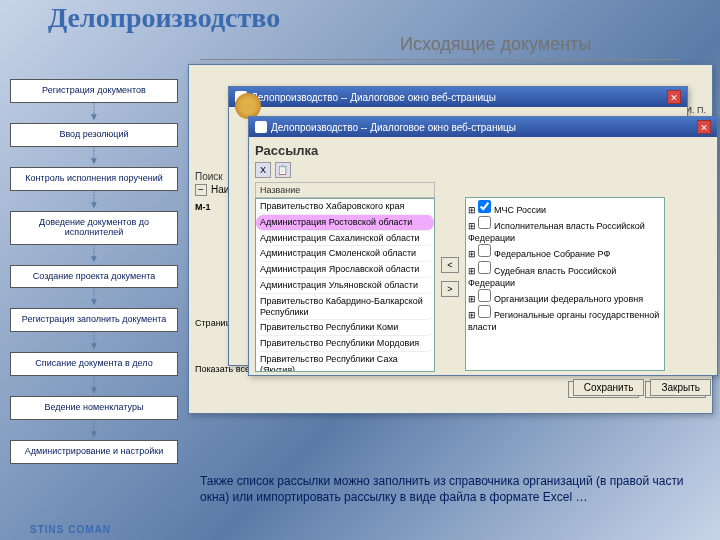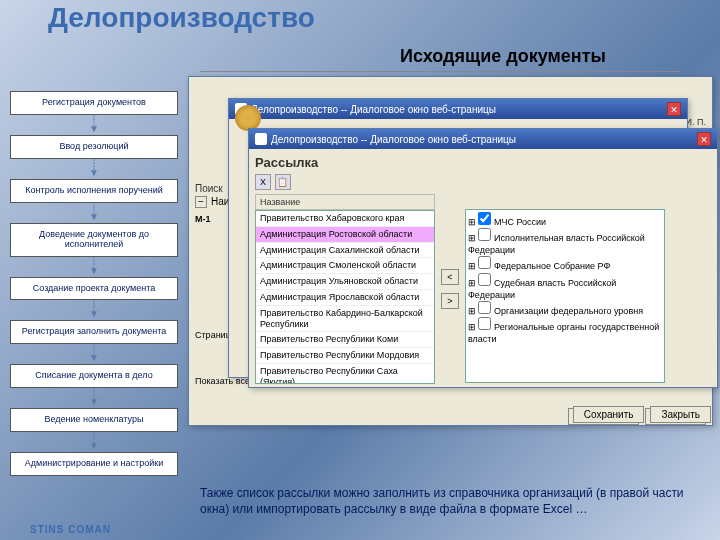--- a/index.html
+++ b/index.html
@@ -4,7 +4,7 @@
 <style>
   * { box-sizing: border-box; margin: 0; padding: 0; }
   body { width: 720px; height: 540px; font-family: Arial, sans-serif; font-size: 10px; background: linear-gradient(135deg, #c8d4e8 0%, #5a7ba8 60%, #c8d4e8 100%); overflow: hidden; position: relative; }
-  .page-title { font-size: 28px; font-weight: bold; color: #3a6bb0; padding: 2px 0 0 48px; }
+  .page-title { font-size: 28px; font-weight: bold; color: #3a6bb0; padding: 2px 0 0 48px; font-family: Liberation Serif, serif; }
   .subtitle { font-size: 18px; font-weight: bold; color: #000000; padding: 0 0 4px 200px; border-bottom: 1px solid #888; margin: 12px 40px 4px 200px; }
   .layout { display: flex; gap: 10px; padding: 0 10px; }
   .sidebar { width: 168px; display: flex; flex-direction: column; gap: 2px; justify-content: flex-end; }

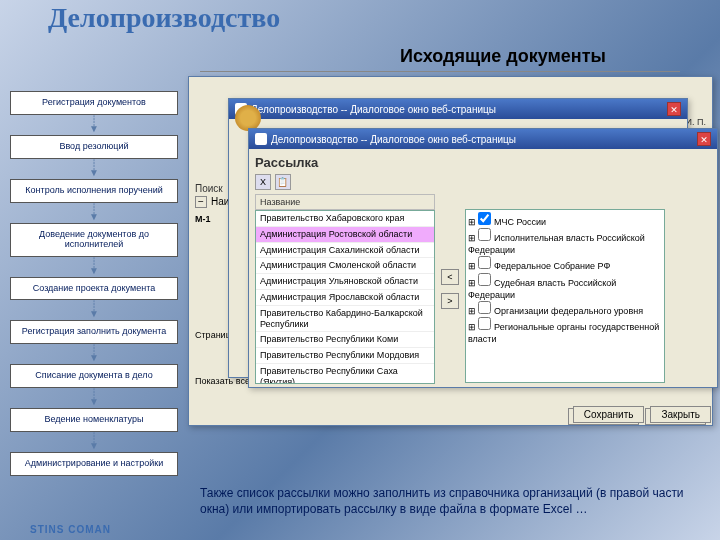--- a/index.html
+++ b/index.html
@@ -5,7 +5,7 @@
   * { box-sizing: border-box; margin: 0; padding: 0; }
   body { width: 720px; height: 540px; font-family: Arial, sans-serif; font-size: 10px; background: linear-gradient(135deg, #c8d4e8 0%, #5a7ba8 60%, #c8d4e8 100%); overflow: hidden; position: relative; }
   .page-title { font-size: 28px; font-weight: bold; color: #3a6bb0; padding: 2px 0 0 48px; font-family: Liberation Serif, serif; }
-  .subtitle { font-size: 18px; font-weight: bold; color: #000000; padding: 0 0 4px 200px; border-bottom: 1px solid #888; margin: 12px 40px 4px 200px; }
+  .subtitle { font-size: 18px; font-weight: normal; color: #737373; padding: 0 0 4px 200px; border-bottom: 1px solid #888; margin: 0 40px 4px 200px; }
   .layout { display: flex; gap: 10px; padding: 0 10px; }
   .sidebar { width: 168px; display: flex; flex-direction: column; gap: 2px; justify-content: flex-end; }
   .side-btn { background: #fff; border: 1px solid #555; color: #001a5a; font-size: 9px; text-align: center; padding: 6px 4px; line-height: 1.1; cursor: pointer; }

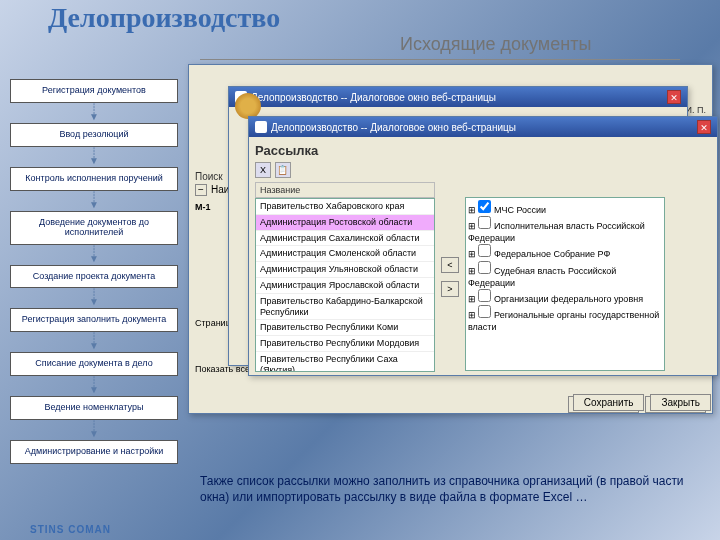--- a/index.html
+++ b/index.html
@@ -18,7 +18,7 @@
   .icon-row { display: flex; gap: 4px; margin-bottom: 4px; }
   .ic { width: 16px; height: 16px; background: #dde; border: 1px solid #999; cursor: pointer; display:flex; align-items:center; justify-content:center; font-size:9px; }
   .listbox { background: #fff; border: 1px solid #7a9; width: 180px; height: 174px; overflow: hidden; }
-  .listbox div { padding: 2px 4px; border-bottom: 1px solid #eee; cursor: pointer; font-size: 9px; line-height: 1.2; }
+  .listbox div { padding: 2px 4px; border-bottom: 1px solid #eee; cursor: pointer; font-size: 9px; line-height: 1.2; border-radius: 7px; }
   .rightlist { background: #fff; border: 1px solid #7a9; width: 200px; height: 174px; padding: 2px; }
   .rightlist label { display: block; font-size: 9px; line-height: 1.35; cursor: pointer; }
   .arrowcol { display:flex; flex-direction:column; gap:8px; justify-content:center; }

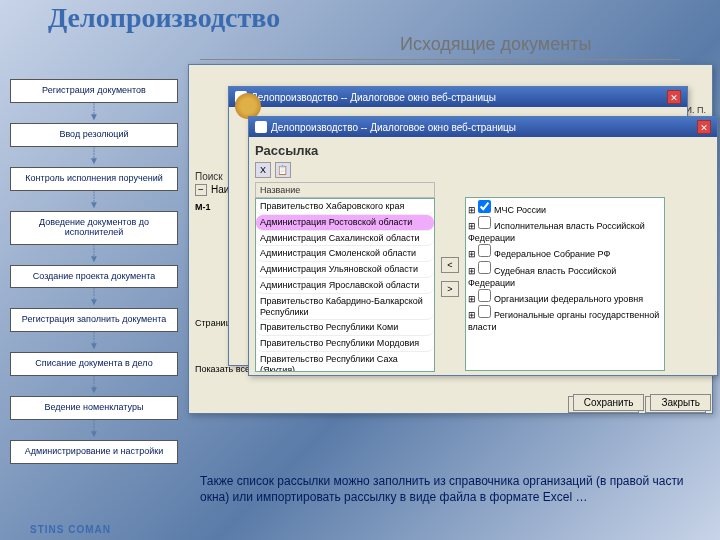--- a/index.html
+++ b/index.html
@@ -127,8 +127,8 @@
                 <div style="background: #f0abfc;">Администрация Ростовской области</div>
                 <div>Администрация Сахалинской области</div>
                 <div>Администрация Смоленской области</div>
+                <div>Администрация Ярославской области</div>
                 <div>Администрация Ульяновской области</div>
-                <div>Администрация Ярославской области</div>
                 <div>Правительство Кабардино-Балкарской Республики</div>
                 <div>Правительство Республики Коми</div>
                 <div>Правительство Республики Мордовия</div>

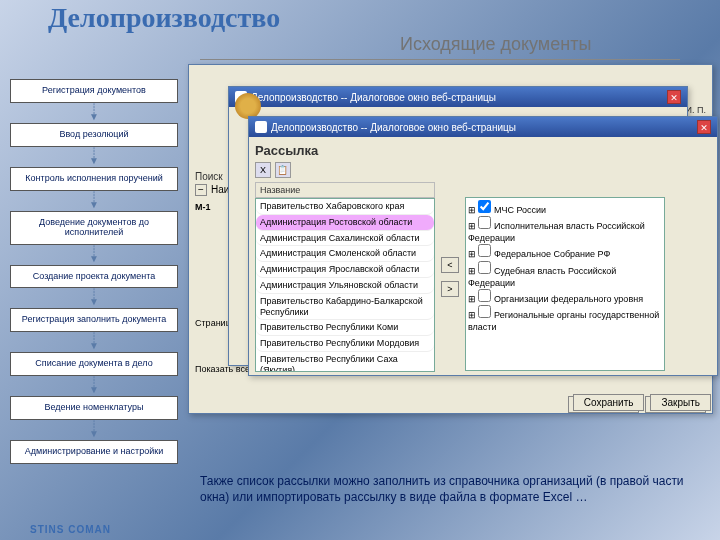--- a/index.html
+++ b/index.html
@@ -24,7 +24,7 @@
   .arrowcol { display:flex; flex-direction:column; gap:8px; justify-content:center; }
   .arrowbtn { width: 18px; height: 16px; background: #ece9d8; border: 1px solid #888; cursor: pointer; font-size:9px; text-align:center; }
   .btn { background: #ece9d8; border: 1px solid #888; padding: 2px 10px; font-size: 10px; cursor: pointer; }
-  .btnrow { display:flex; gap:6px; justify-content:flex-end; margin-top:22px; }
+  .btnrow { display:flex; gap:6px; justify-content:flex-end; margin-top:7px; }
   .caption { font-size: 12px; color: #001a5a; padding: 10px 30px 0 200px; line-height: 1.3; }
   .footer { position: absolute; bottom: 5px; left: 30px; font-size: 10px; color: #3a6bb0; font-weight:bold; letter-spacing:1px; }
   .emblem { width: 34px; height: 34px; background: radial-gradient(circle, #d4a038 40%, #b07018 100%); border-radius: 50%; position: absolute; left: 194px; top: 94px; }

